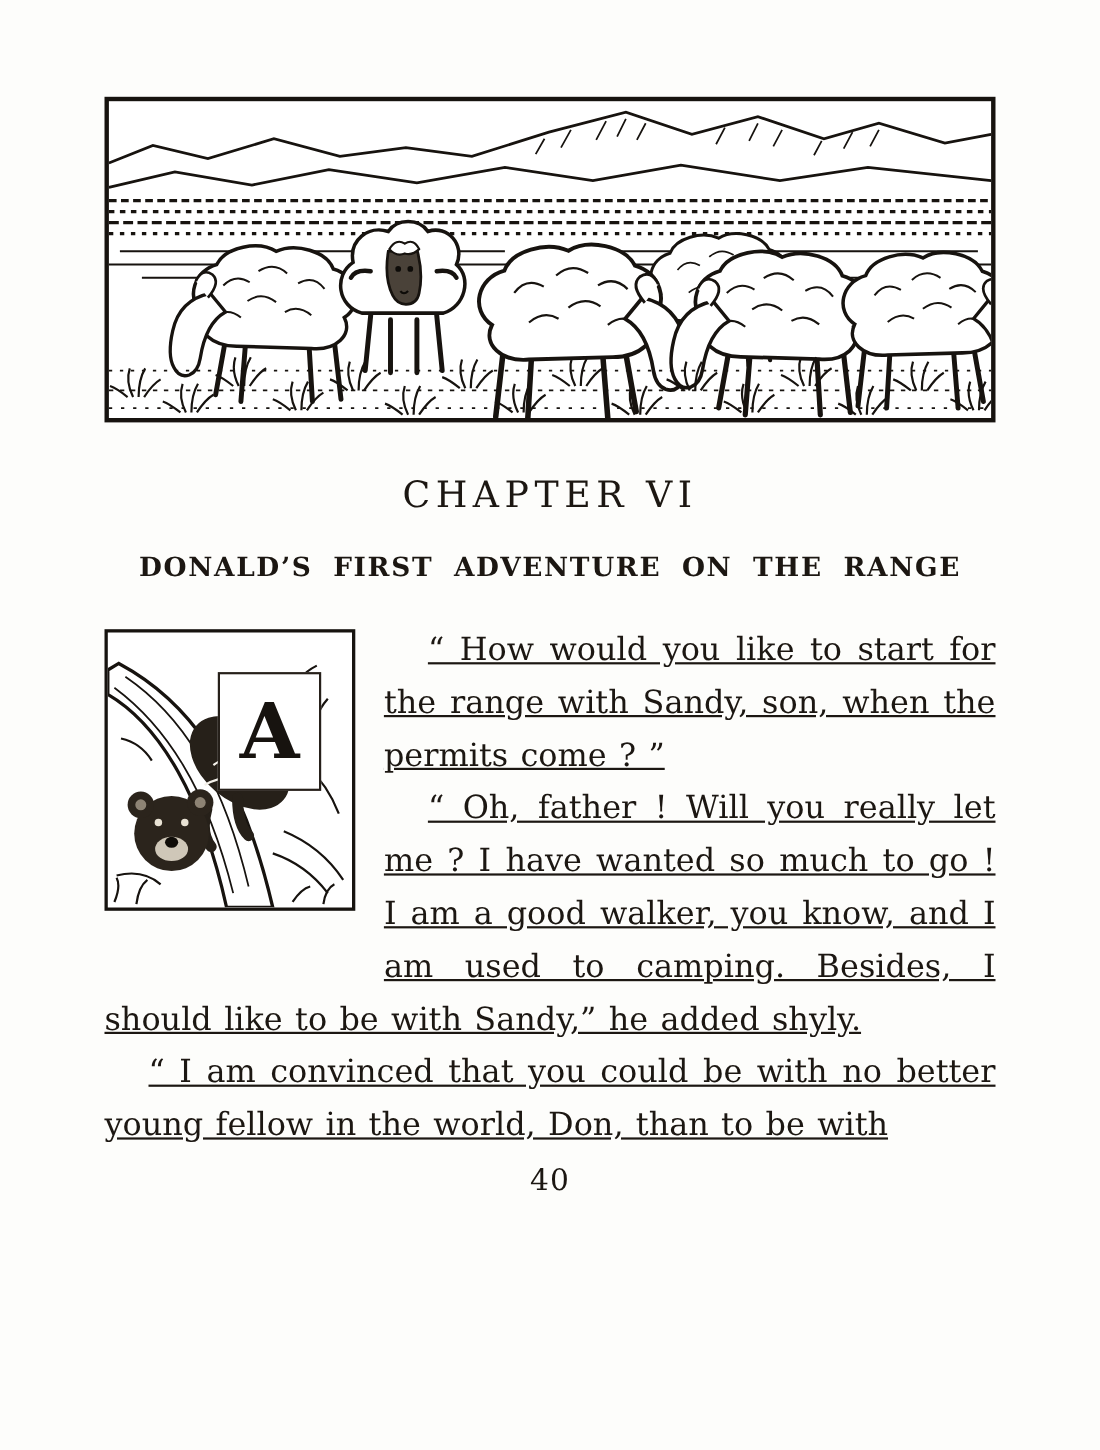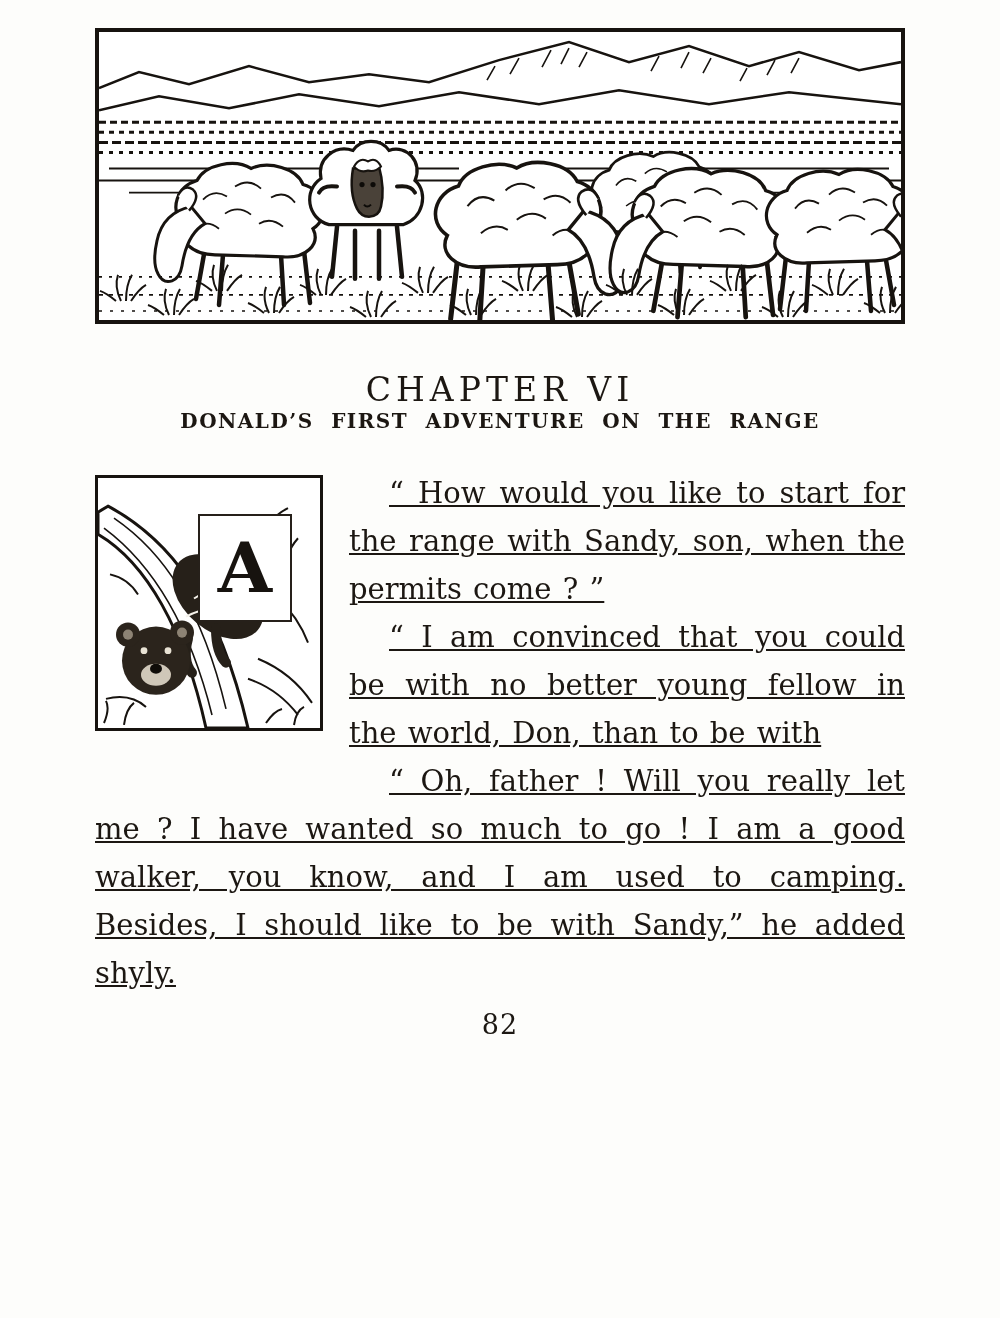--- a/index.html
+++ b/index.html
@@ -10,7 +10,7 @@
   }
   .page {
     width: 1000px; height: 1318px;
-    padding: 28px 95px 0;
+    padding: 88px 95px 0;
     box-sizing: border-box;
     font-family: "DejaVu Serif", "Liberation Serif", serif;
     color: #1c1712;

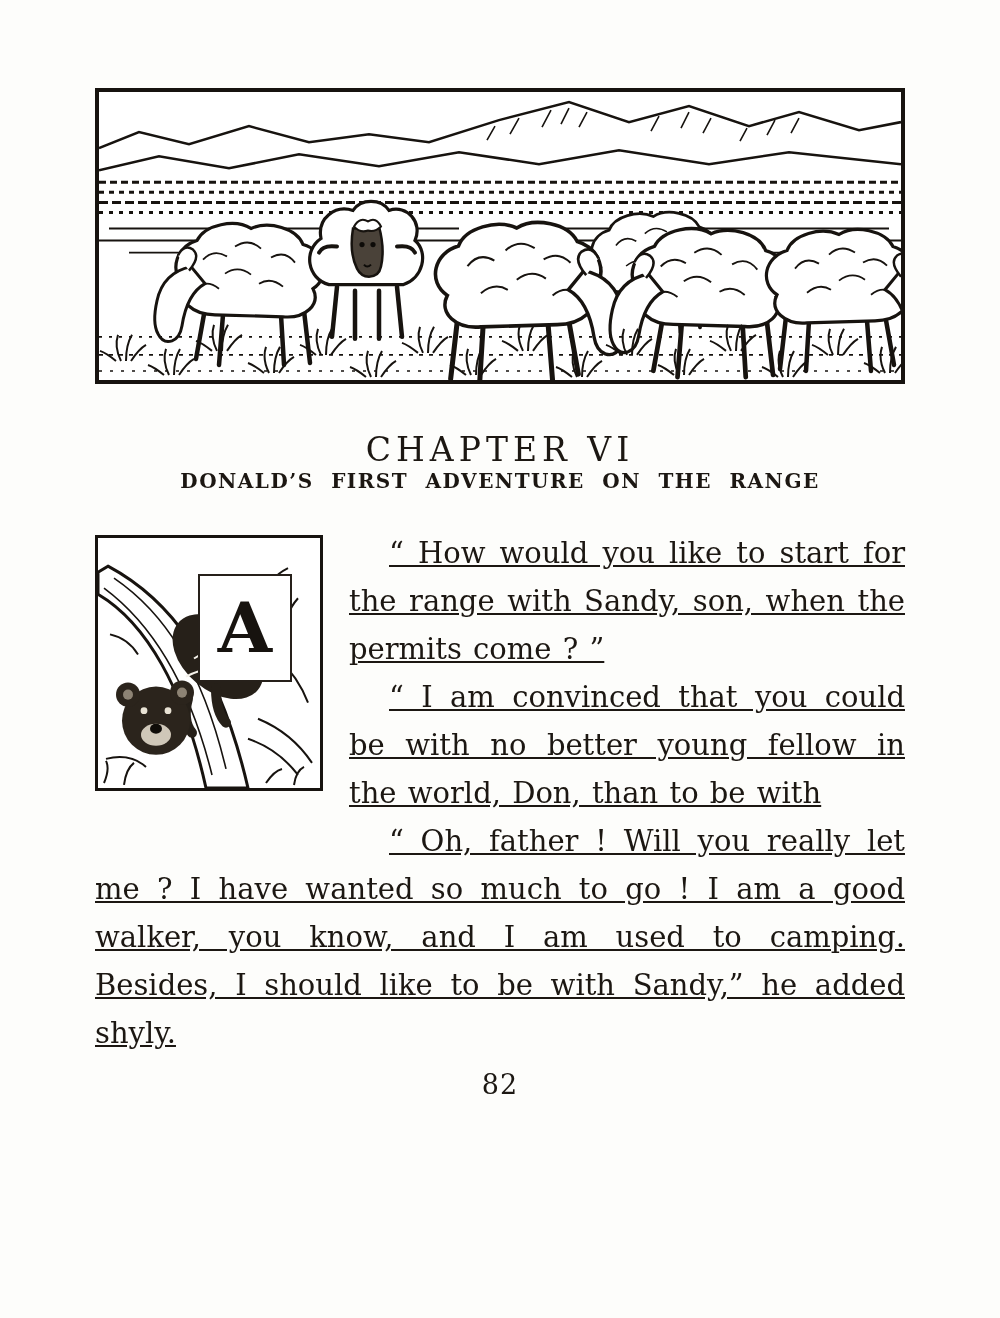--- a/index.html
+++ b/index.html
@@ -31,8 +31,9 @@
     font-weight: 400;
   }
   .chapter-subheading {
+    margin-top: 32px;
     text-align: center;
-    font-size: 20px;
+    font-size: 24px;
     font-weight: 700;
     letter-spacing: 1.5px;
     word-spacing: 9px;

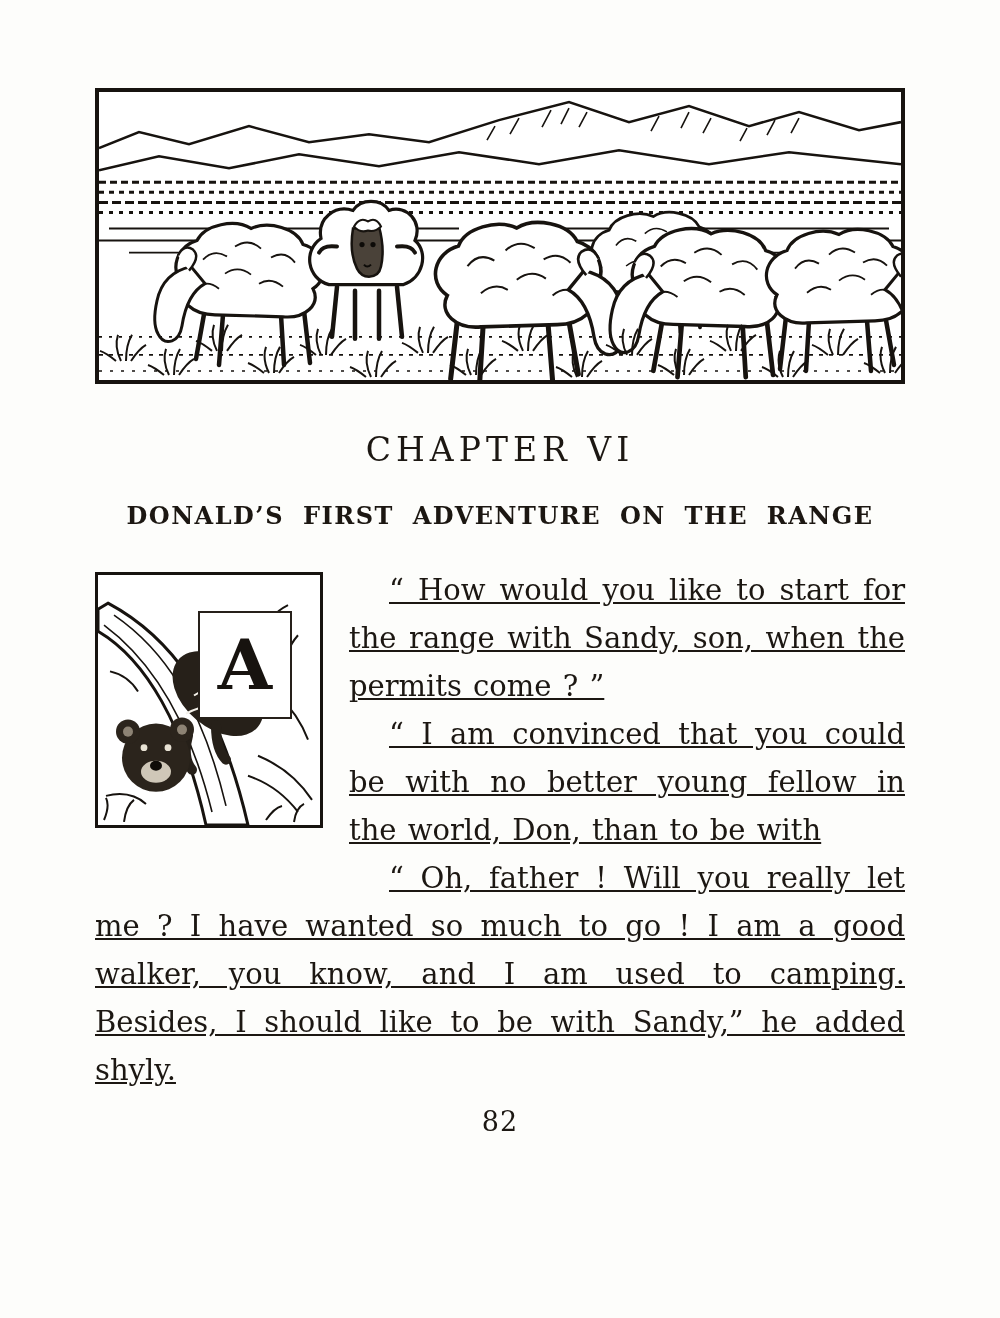--- a/index.html
+++ b/index.html
@@ -203,8 +203,8 @@
     </div>
 
     <p class="indent">“ How would you like to start for the range with Sandy, son, when the permits come ? ”</p>
+    <p class="indent">“ Oh, father !  Will you really let me ?  I have wanted so much to go !  I am a good walker, you know, and I am used to camping.  Besides, I should like to be with Sandy,” he added shyly.</p>
     <p class="indent">“ I am convinced that you could be with no better young fellow in the world, Don, than to be with</p>
-    <p class="indent">“ Oh, father !  Will you really let me ?  I have wanted so much to go !  I am a good walker, you know, and I am used to camping.  Besides, I should like to be with Sandy,” he added shyly.</p>
   </div>
 
   <div class="pagenum">82</div>

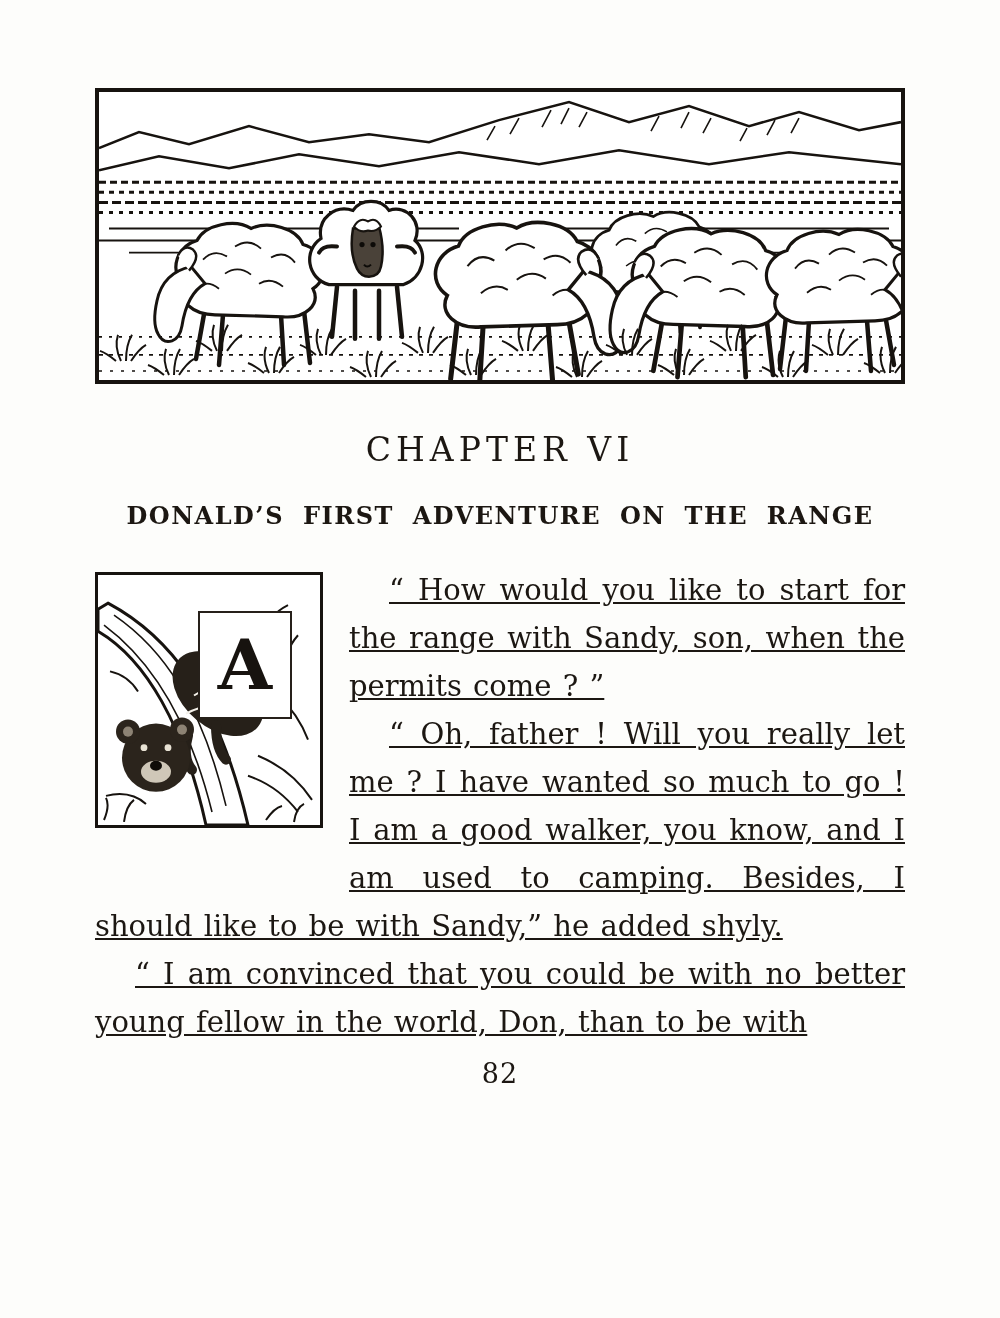--- a/index.html
+++ b/index.html
@@ -207,7 +207,7 @@
     <p class="indent">“ I am convinced that you could be with no better young fellow in the world, Don, than to be with</p>
   </div>
 
-  <div class="pagenum">82</div>
+  <div class="pagenum">40</div>
 
 </div>
 

